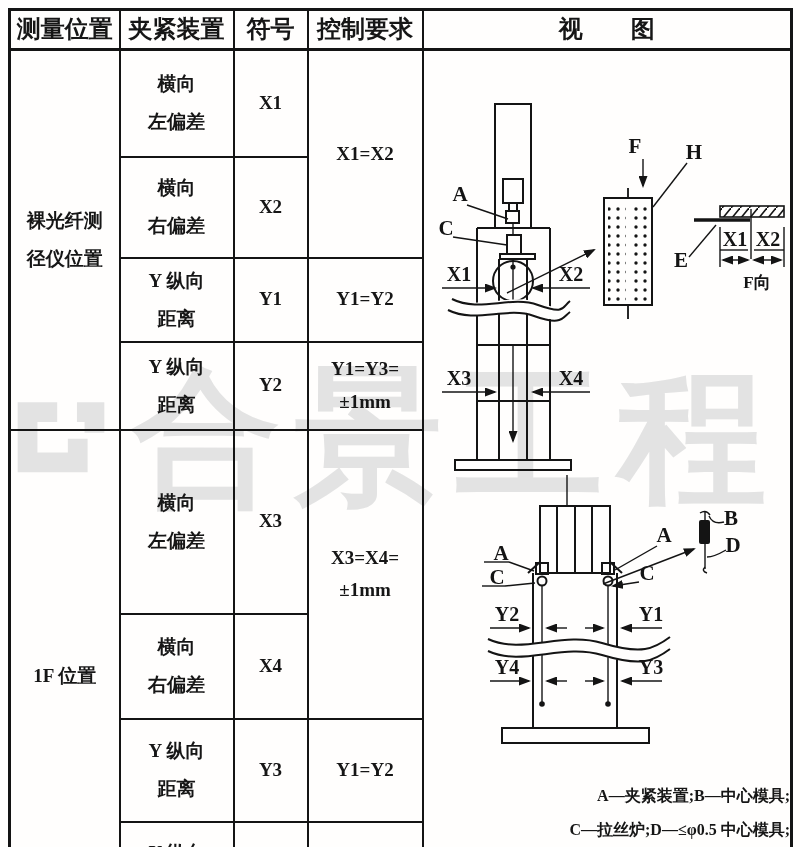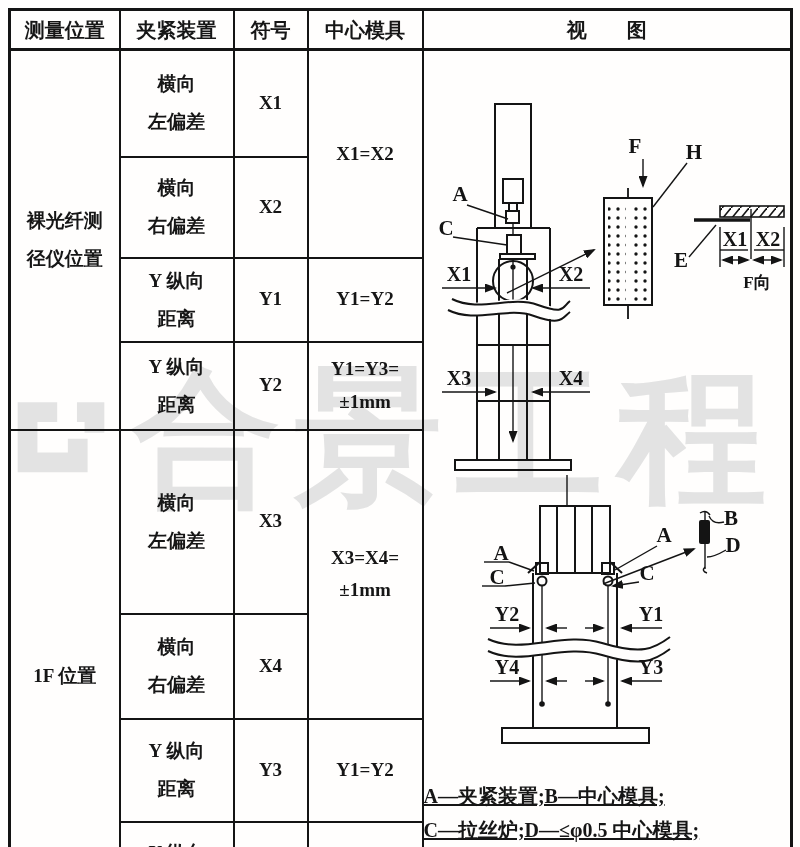--- a/index.html
+++ b/index.html
@@ -28,7 +28,7 @@
     padding:0;background:transparent;
   }
   table{border:3px solid #141414;}
-  thead th{border-bottom:3px solid #141414;font-size:20px;line-height:1.2;height:37px;}
+  thead th{border-bottom:3px solid #141414;font-size:24px;line-height:1.2;height:37px;}
   .sym,.req{font-size:19px;line-height:1.7;}
   #view-cell{padding:0;position:relative;vertical-align:top;}
   #view-wrap{position:relative;width:100%;height:795px;}

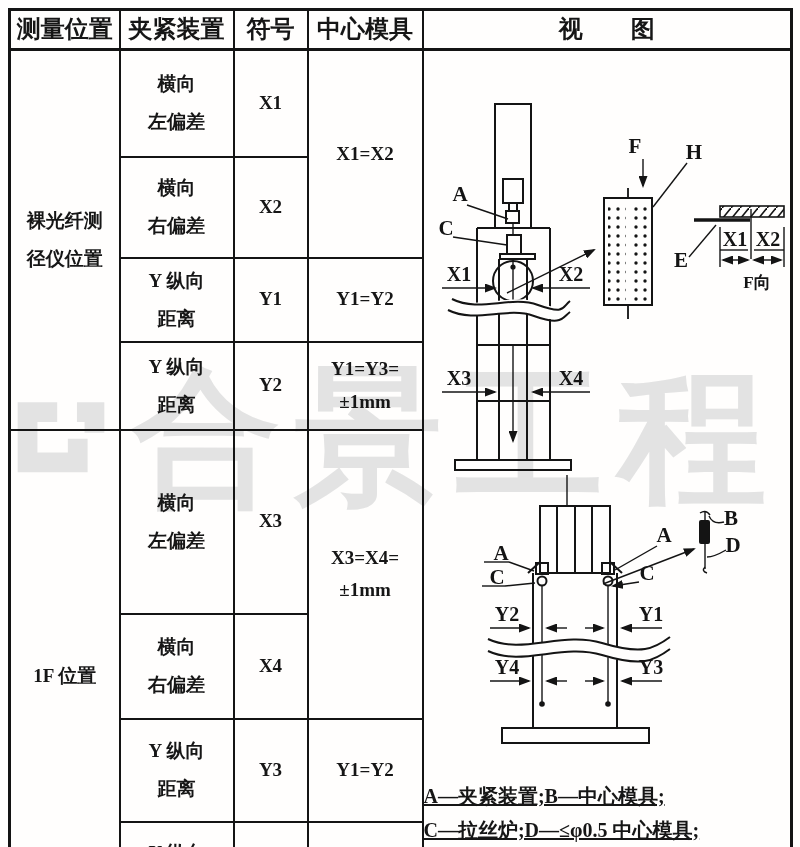--- a/index.html
+++ b/index.html
@@ -76,7 +76,7 @@
         <th>测量位置</th>
         <th>夹紧装置</th>
         <th>符号</th>
-        <th>中心模具</th>
+        <th>控制要求</th>
         <th>视　　图</th>
       </tr>
     </thead>

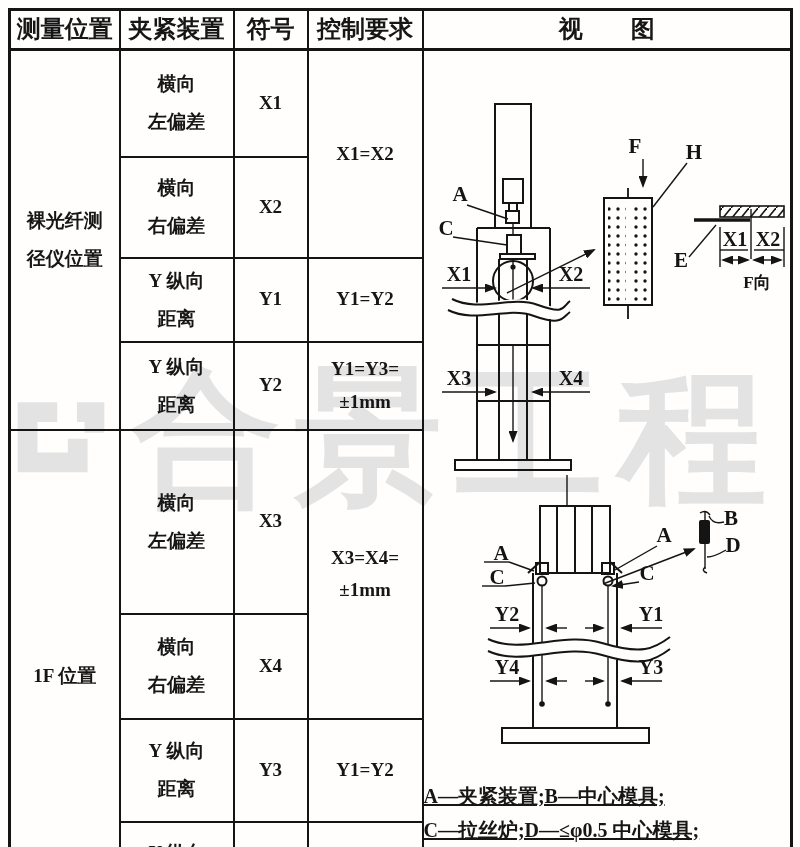--- a/index.html
+++ b/index.html
@@ -36,8 +36,8 @@
   #svg-upper{top:0;}
   #svg-lower{top:384px;}
   #legend{
-    position:absolute;left:0;top:690px;width:100%;text-align:left;
-    font-size:20px;font-weight:bold;line-height:34px;white-space:normal;text-decoration:underline;
+    position:absolute;left:0;top:690px;width:100%;text-align:right;
+    font-size:16px;font-weight:bold;line-height:34px;white-space:normal;
   }
   .lg-line{white-space:nowrap;}
   

